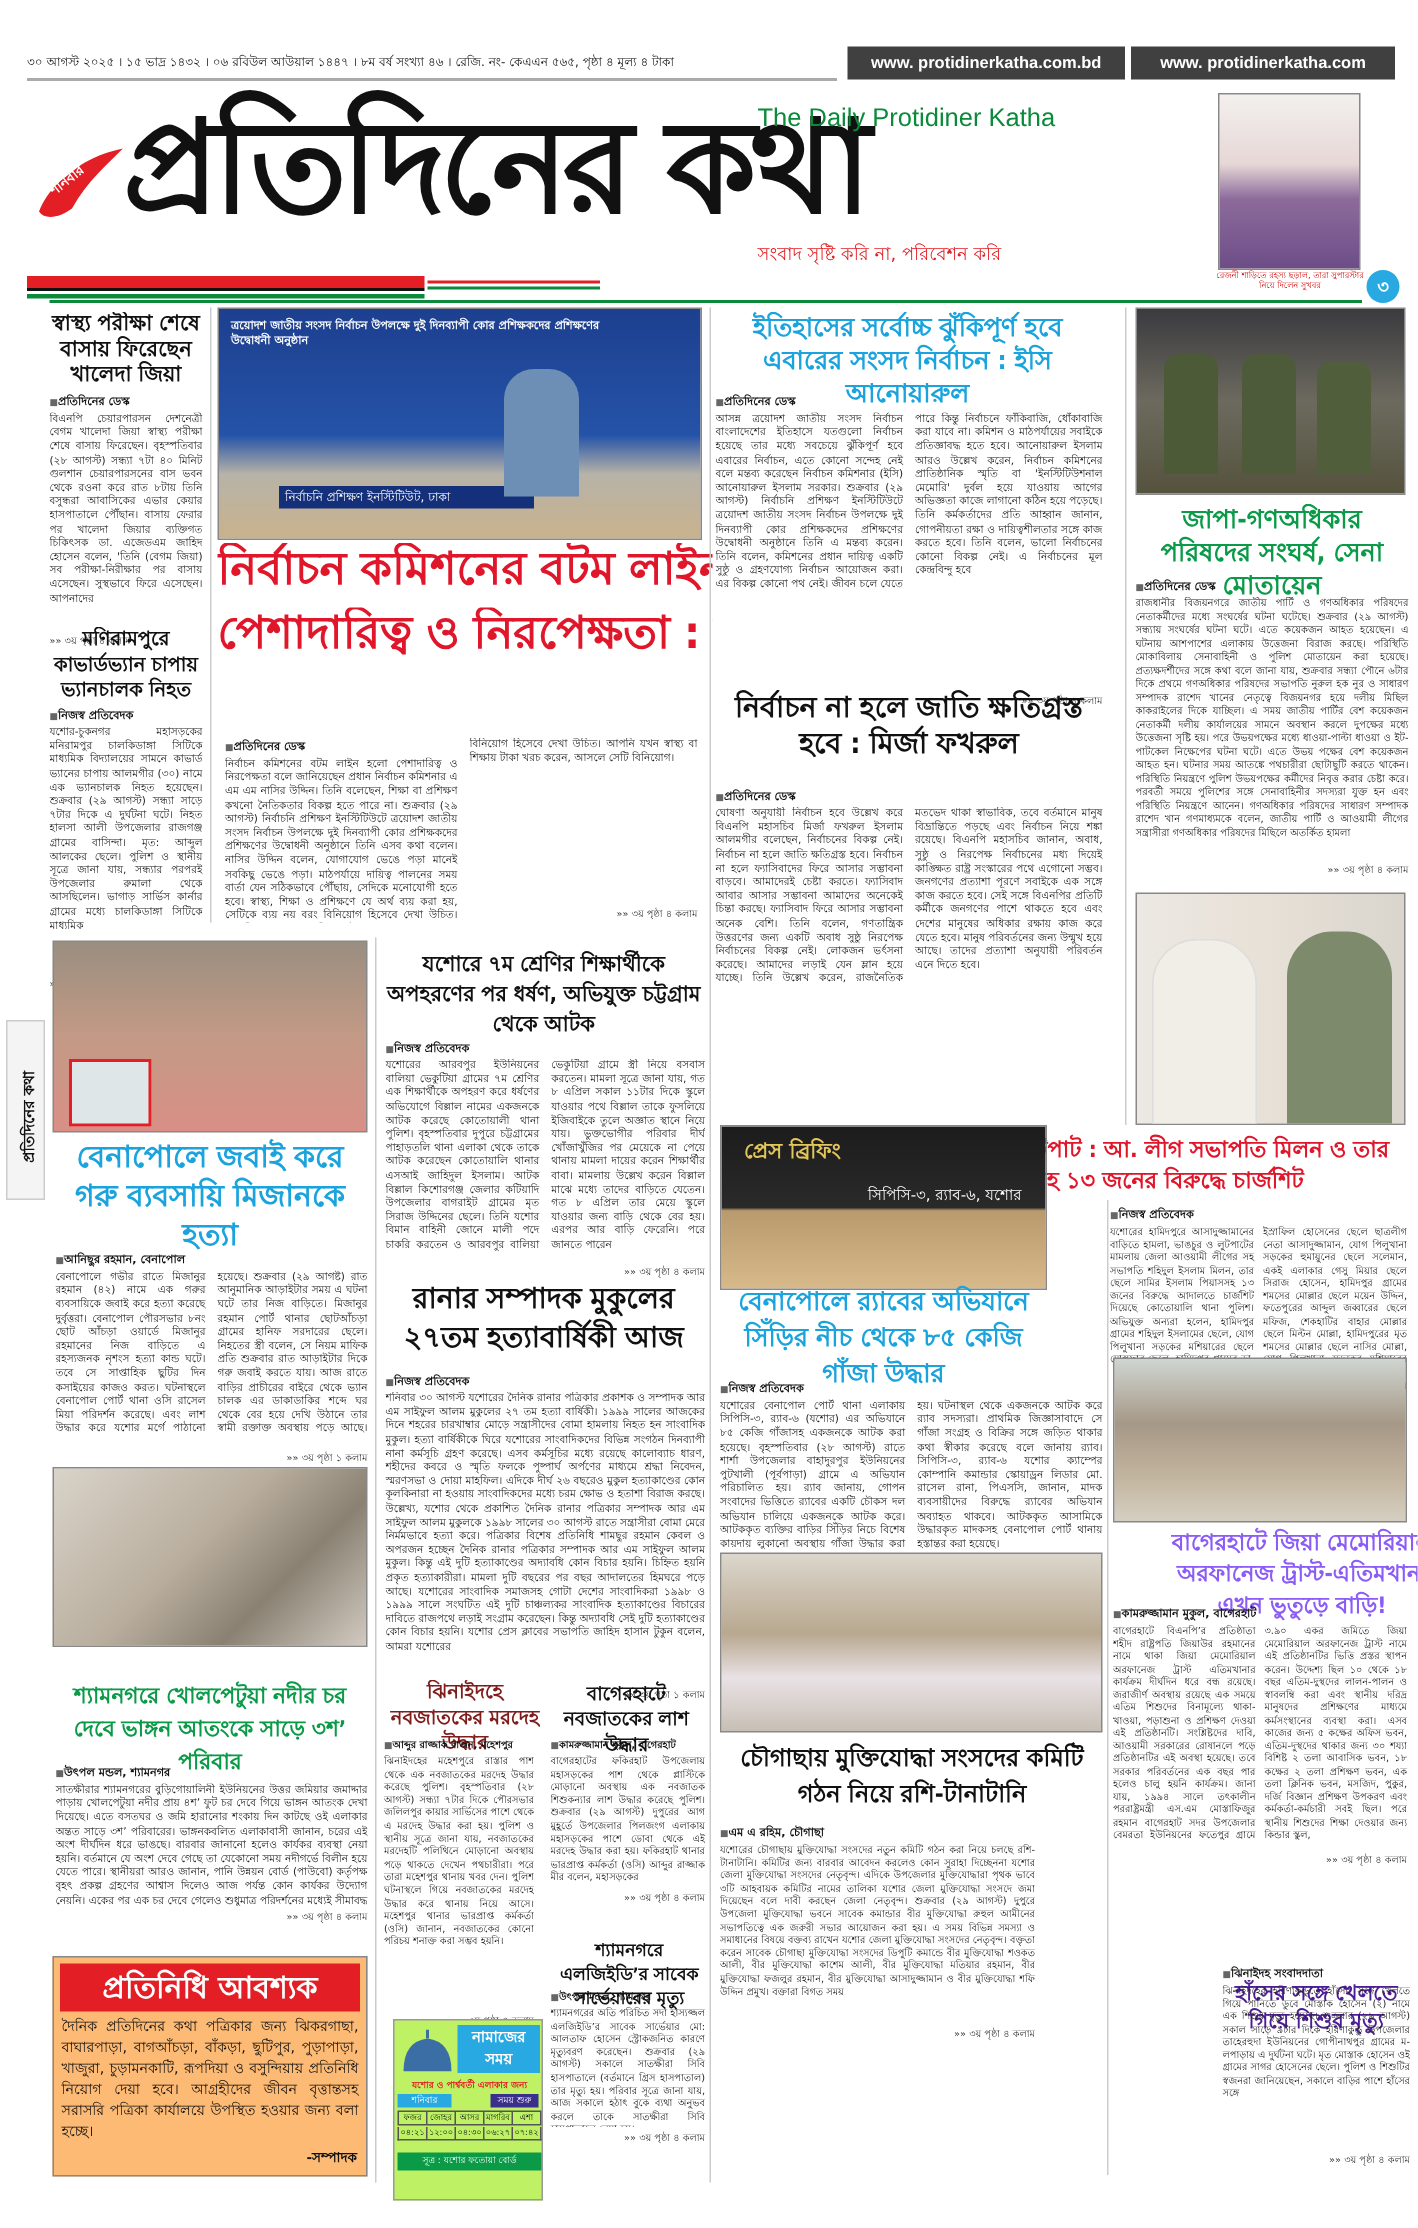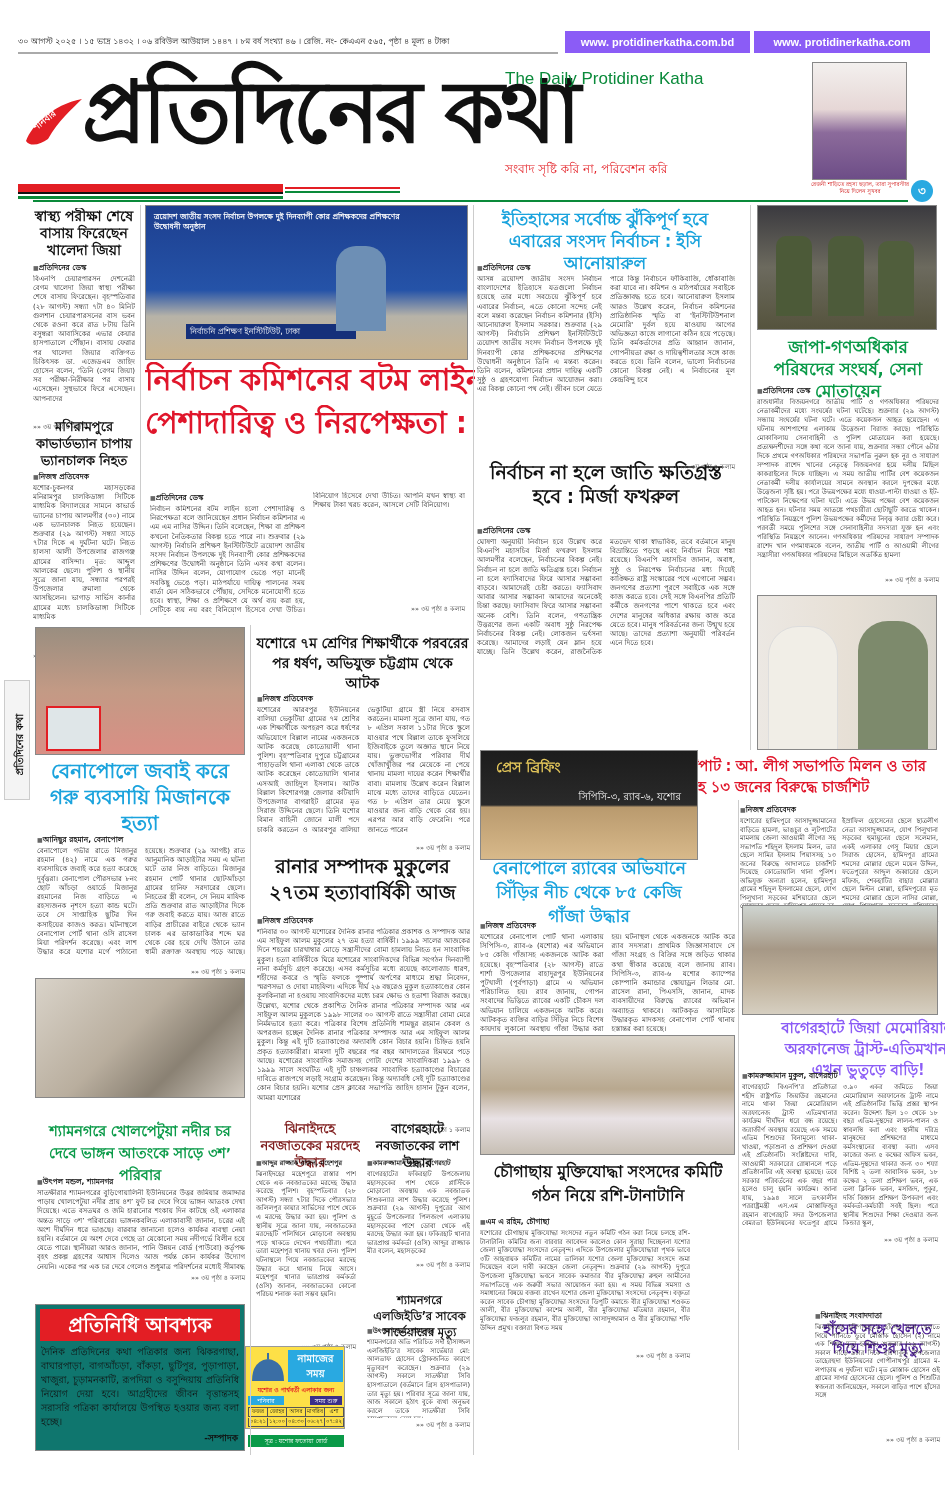--- a/index.html
+++ b/index.html
@@ -13,7 +13,7 @@
   .hl{font-family:"DejaVu Sans Condensed","DejaVu Sans",sans-serif;font-weight:bold;text-align:center;line-height:1.12;overflow:hidden}
   .photo{background:linear-gradient(135deg,#8a8f93,#c8c0b0 50%,#6a6258);border:1px solid #888;overflow:hidden}
   .topbar{top:35px;left:18px;font-size:8px;color:#111;white-space:nowrap}
-  .urlbox{top:31px;height:22px;background:#8b5cf6;color:#fff;font-family:"Liberation Sans",sans-serif;font-weight:bold;font-size:11px;line-height:22px;text-align:center}
+  .urlbox{top:31px;height:22px;background:#404040;color:#fff;font-family:"Liberation Sans",sans-serif;font-weight:bold;font-size:11px;line-height:22px;text-align:center}
   .rule{height:2px;background:#999}
 </style>
 </head>

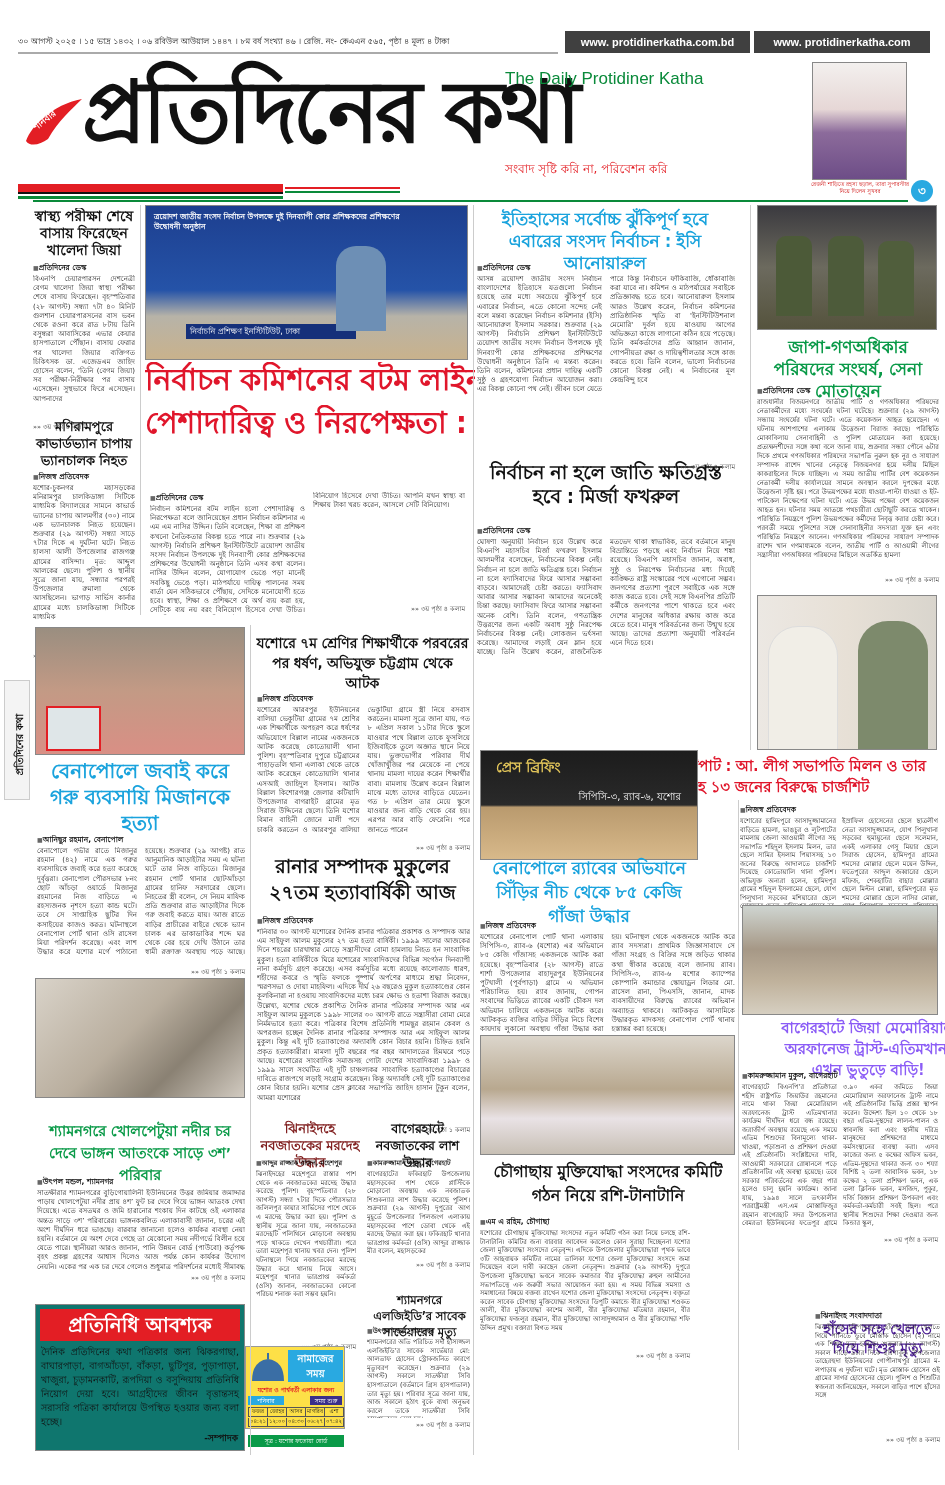--- a/index.html
+++ b/index.html
@@ -137,7 +137,7 @@
 
 <div class="abs photo" style="left:35px;top:978px;width:210px;height:120px;background:linear-gradient(135deg,#d9d3c9 0%,#b9ae9e 45%,#8a8173 70%,#d1cac0 100%)"></div>
 
-<div class="abs hl" style="left:255px;top:633px;width:215px;font-size:14px;line-height:20px;color:#111">যশোরে ৭ম শ্রেণির শিক্ষার্থীকে পরবরের পর ধর্ষণ, অভিযুক্ত চট্টগ্রাম থেকে আটক</div>
+<div class="abs hl" style="left:255px;top:633px;width:215px;font-size:14px;line-height:20px;color:#111">যশোরে ৭ম শ্রেণির শিক্ষার্থীকে অপহরণের পর ধর্ষণ, অভিযুক্ত চট্টগ্রাম থেকে আটক</div>
 <div class="abs" style="left:257px;top:693px;width:213px;">
   <div class="byline">নিজস্ব প্রতিবেদক</div>
   <div class="txt" style="column-count:2;column-gap:8px;height:135px">যশোরের আরবপুর ইউনিয়নের বালিয়া ভেকুটিয়া গ্রামের ৭ম শ্রেণির এক শিক্ষার্থীকে অপহরণ করে ধর্ষণের অভিযোগে বিল্লাল নামের একজনকে আটক করেছে কোতোয়ালী থানা পুলিশ। বৃহস্পতিবার দুপুরে চট্টগ্রামের পাহাড়তলি থানা এলাকা থেকে তাকে আটক করেছেন কোতোয়ালি থানার এসআই জাহিদুল ইসলাম। আটক বিল্লাল কিশোরগঞ্জ জেলার কটিয়াদি উপজেলার বাগরাইট গ্রামের মৃত সিরাজ উদ্দিনের ছেলে। তিনি যশোর বিমান বাহিনী জোনে মালী পদে চাকরি করতেন ও আরবপুর বালিয়া ভেকুটিয়া গ্রামে স্ত্রী নিয়ে বসবাস করতেন। মামলা সূত্রে জানা যায়, গত ৮ এপ্রিল সকাল ১১টার দিকে স্কুলে যাওয়ার পথে বিল্লাল তাকে ফুসলিয়ে ইজিবাইকে তুলে অজ্ঞাত স্থানে নিয়ে যায়। ভুক্তভোগীর পরিবার দীর্ঘ খোঁজাখুঁজির পর মেয়েকে না পেয়ে থানায় মামলা দায়ের করেন শিক্ষার্থীর বাবা। মামলায় উল্লেখ করেন বিল্লাল মাঝে মধ্যে তাদের বাড়িতে যেতেন। গত ৮ এপ্রিল তার মেয়ে স্কুলে যাওয়ার জন্য বাড়ি থেকে বের হয়। এরপর আর বাড়ি ফেরেনি। পরে জানতে পারেন</div>

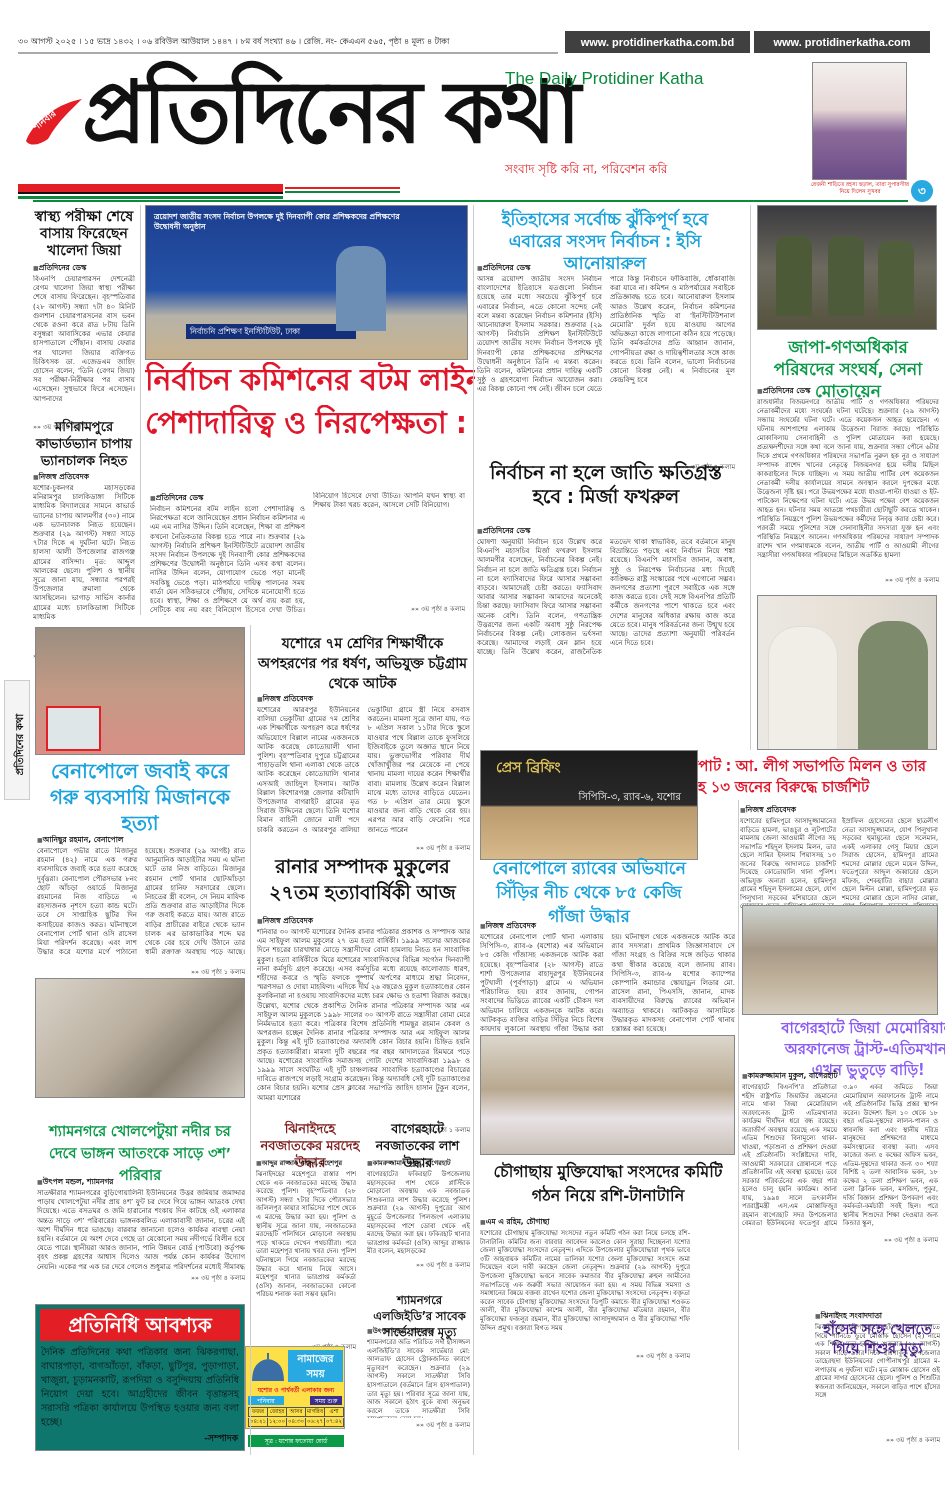--- a/index.html
+++ b/index.html
@@ -183,7 +183,7 @@
   <div class="cont">৩য় পৃষ্ঠা ৪ কলাম</div>
 </div>
 
-<div class="abs" style="left:35px;top:1304px;width:210px;height:147px;background:#0f766e;border:1px solid #888">
+<div class="abs" style="left:35px;top:1304px;width:210px;height:147px;background:#fdba74;border:1px solid #888">
   <div style="margin:4px;height:32px;background:#e31e24;color:#fff;font-size:20px;font-weight:bold;text-align:center;line-height:32px">প্রতিনিধি আবশ্যক</div>
   <div style="padding:0 5px;font-size:9.5px;line-height:14px;text-align:justify;color:#111">দৈনিক প্রতিদিনের কথা পত্রিকার জন্য ঝিকরগাছা, বাঘারপাড়া, বাগআঁচড়া, বাঁকড়া, ছুটিপুর, পুড়াপাড়া, খাজুরা, চুড়ামনকাটি, রূপদিয়া ও বসুন্দিয়ায় প্রতিনিধি নিয়োগ দেয়া হবে। আগ্রহীদের জীবন বৃত্তান্তসহ সরাসরি পত্রিকা কার্যালয়ে উপস্থিত হওয়ার জন্য বলা হচ্ছে।</div>
   <div style="position:absolute;right:6px;bottom:4px;font-size:9px;font-weight:bold">-সম্পাদক</div>

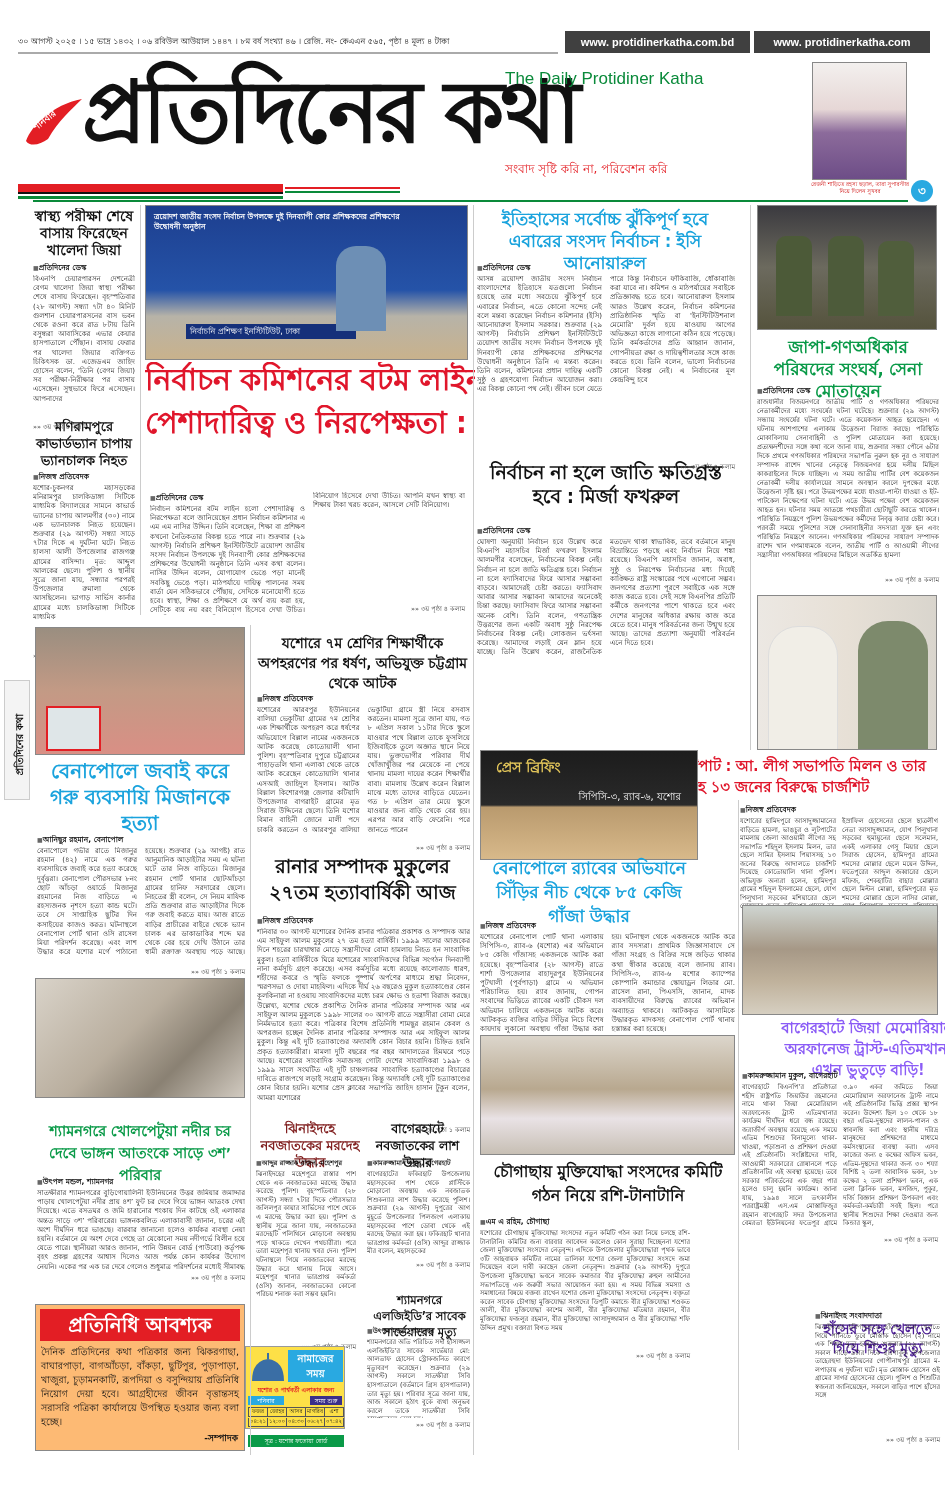--- a/index.html
+++ b/index.html
@@ -210,7 +210,7 @@
   <div class="cont">৩য় পৃষ্ঠা ৪ কলাম</div>
 </div>
 
-<div class="abs" style="left:245px;top:1346px;width:100px;height:83px;border:1px solid #999;background:#fde047">
+<div class="abs" style="left:262px;top:1346px;width:100px;height:121px;border:1px solid #999;background:#bef264">
   <div style="position:absolute;left:4px;top:6px;width:36px;height:28px">
     <svg width="36" height="28" viewBox="0 0 36 28">
         <path d="M2 28 Q2 8 18 6 Q34 8 34 28Z" fill="#3a6ea5"></path>

